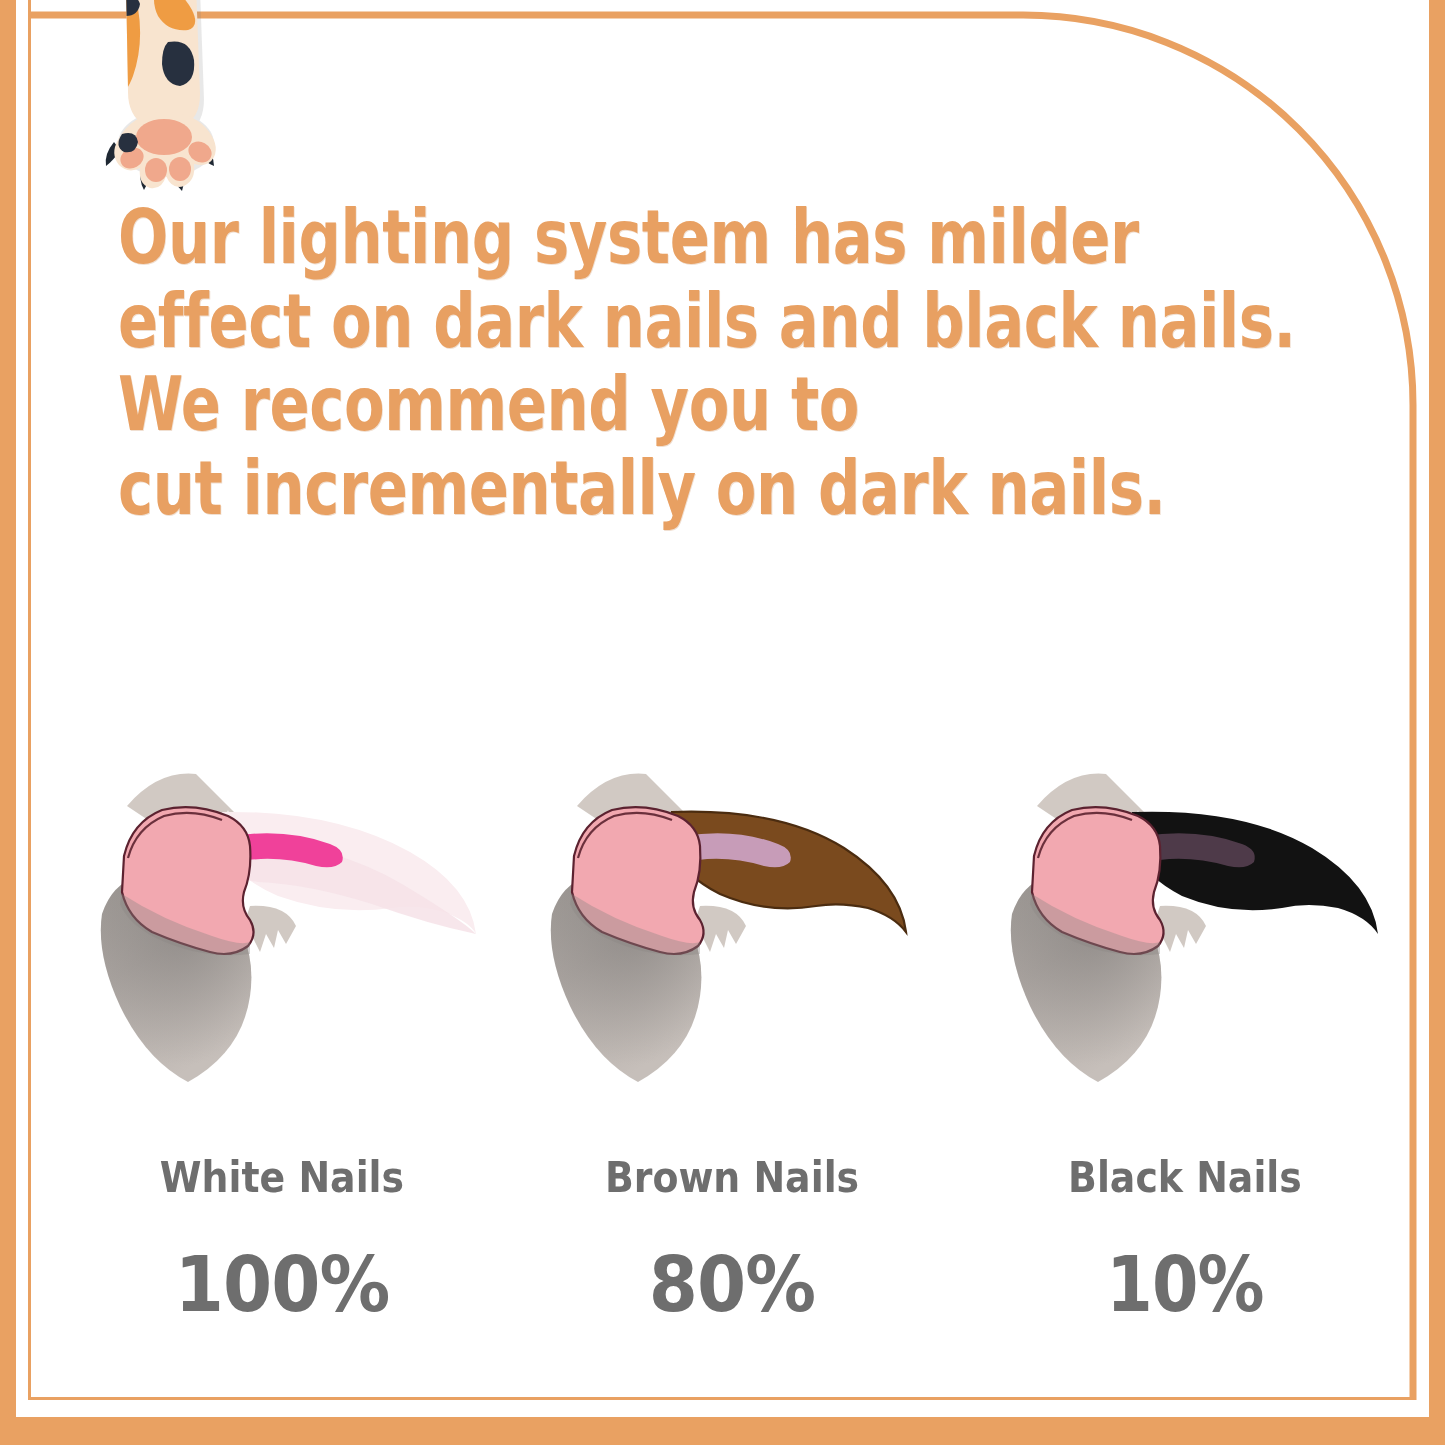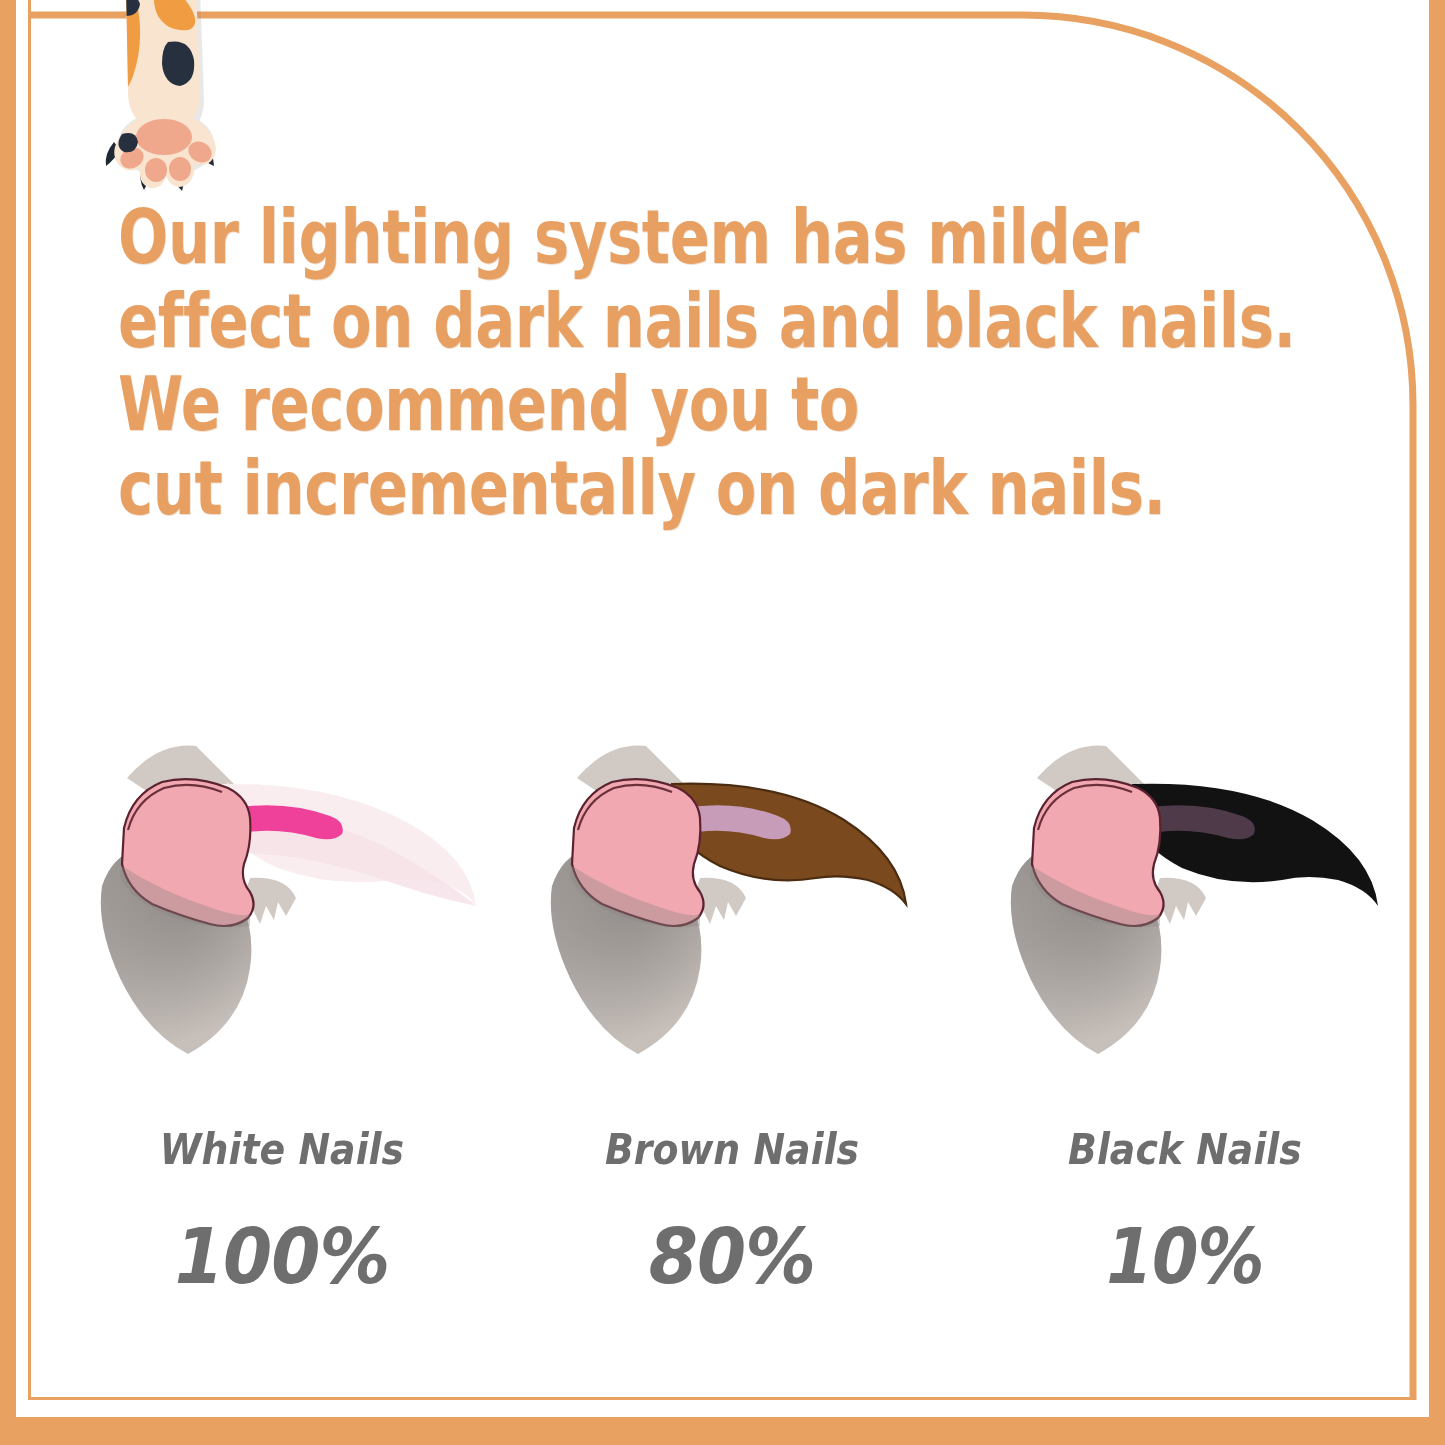--- a/index.html
+++ b/index.html
@@ -62,12 +62,11 @@
   .panels {
     position: absolute;
     left: 0;
-    top: 716px;
+    top: 744px;
     width: 1445px;
     height: 620px;
     display: flex;
     justify-content: flex-start;
-    font-style: italic;
   }
   .panel {
     position: relative;

